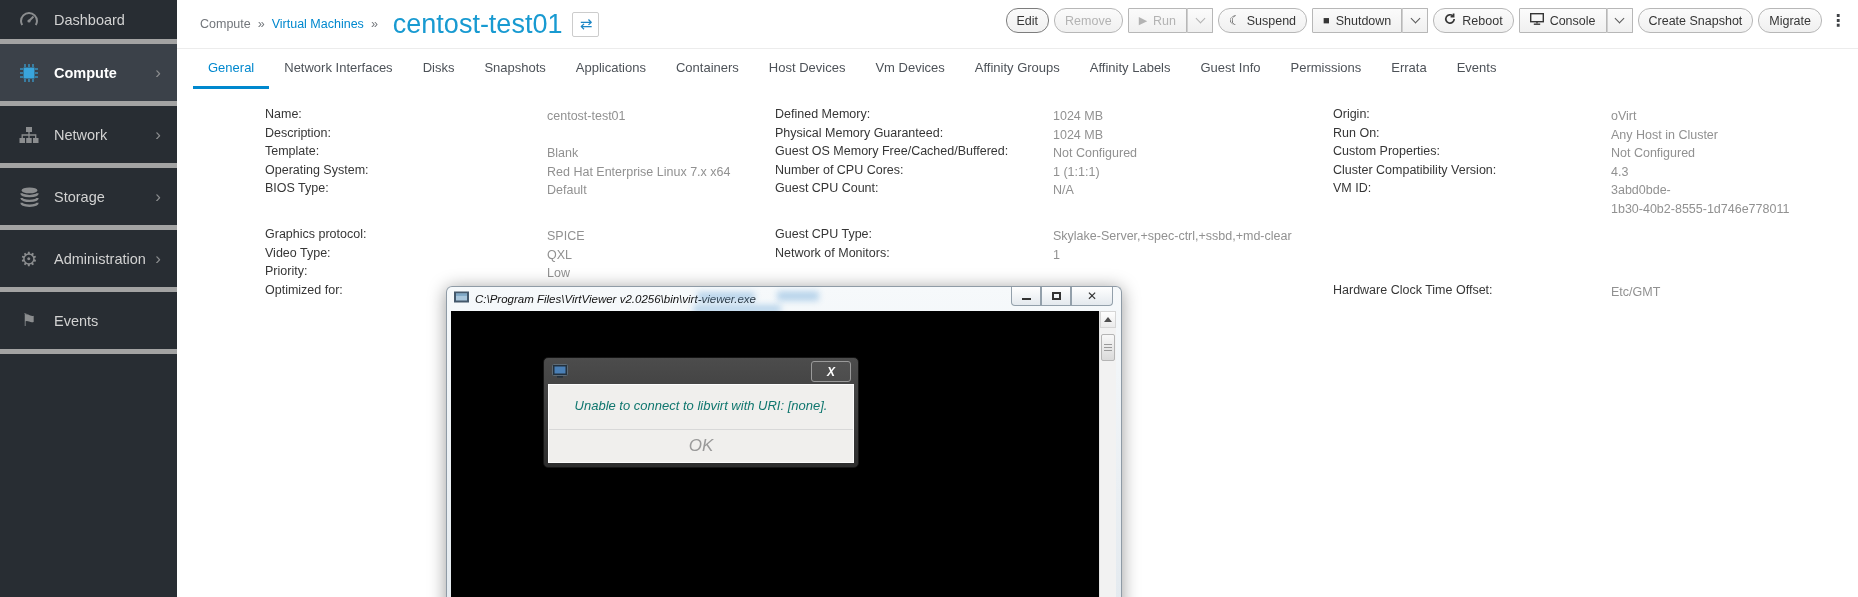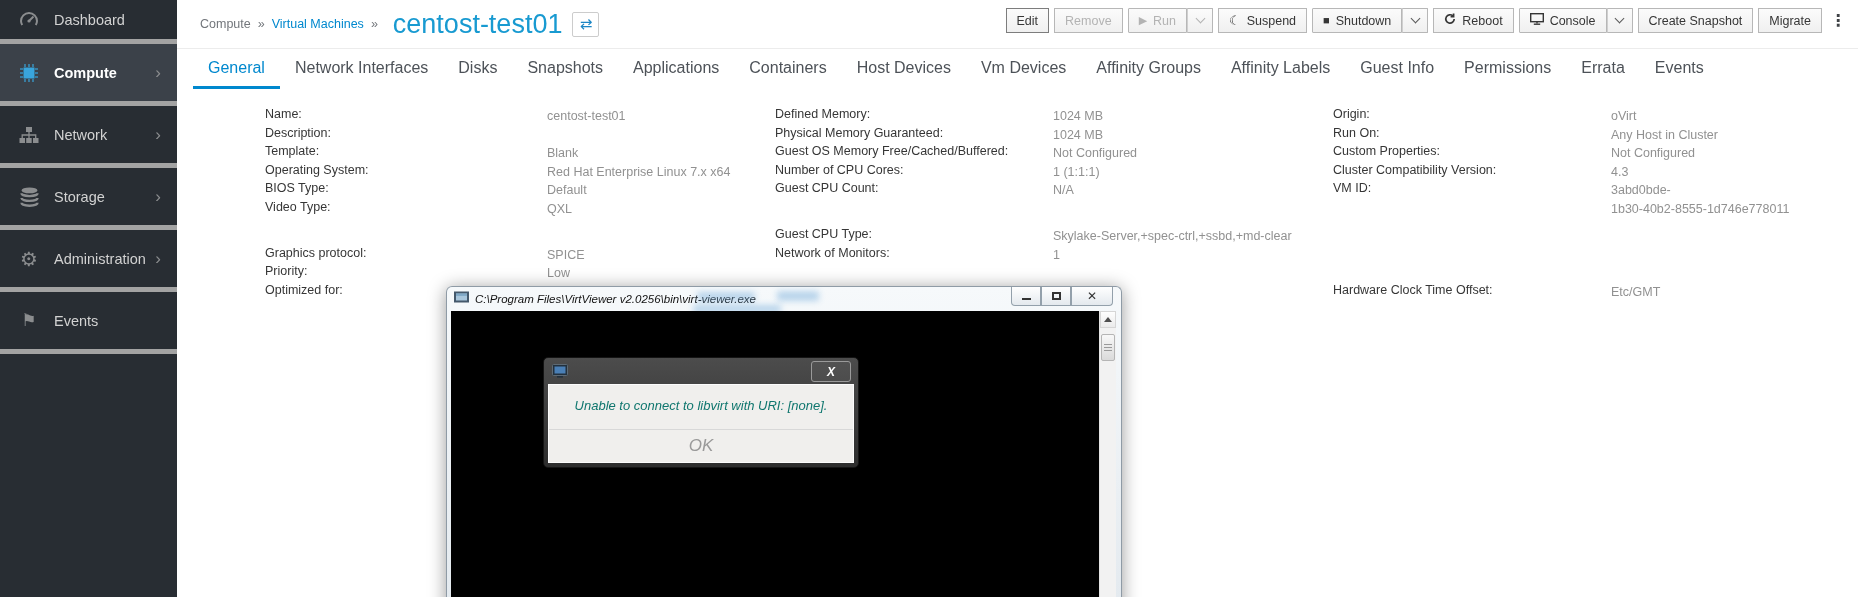--- a/index.html
+++ b/index.html
@@ -32,7 +32,7 @@
   
   .toolbar { position:absolute; top:8px; right:9px; display:flex; gap:5px; align-items:stretch; height:25px; }
   .btn { display:inline-flex; align-items:center; gap:6px; padding:0 10px;
-         background:linear-gradient(#fbfbfb,#f0f0f0); border:1px solid #b7b7b7; border-radius:0;
+         background:linear-gradient(#fbfbfb,#f0f0f0); border:1px solid #b7b7b7; border-radius:12px;
          font-size:12.5px; color:#363636; cursor:pointer; white-space:nowrap; }
   .btn.primary-border { border-color:#7d7d7d; }
   .btn.disabled { color:#b3b3b3; cursor:default; }

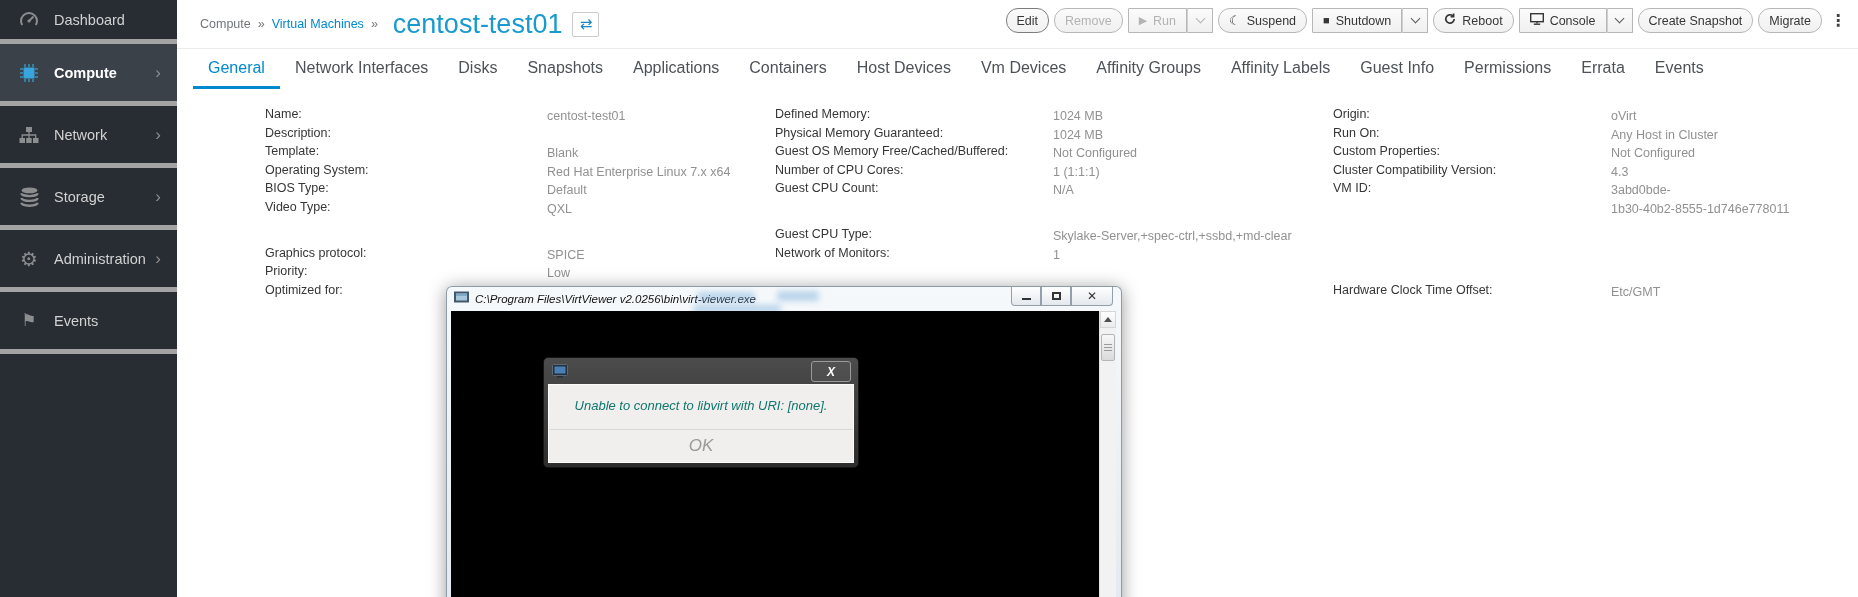--- a/index.html
+++ b/index.html
@@ -49,7 +49,7 @@
 
   
   .tabbar { position:absolute; left:177px; right:0; top:49px; height:40px; background:#fff; display:flex; padding-left:16px; }
-  .tab { padding:0 15px; line-height:38px; font-size:16px; color:#4d5258; cursor:pointer; white-space:nowrap; }
+  .tab { padding:0 15px; line-height:38px; font-size:13px; color:#4d5258; cursor:pointer; white-space:nowrap; }
   .tab.active { color:#0088ce; border-bottom:3px solid #0088ce; }
 
   

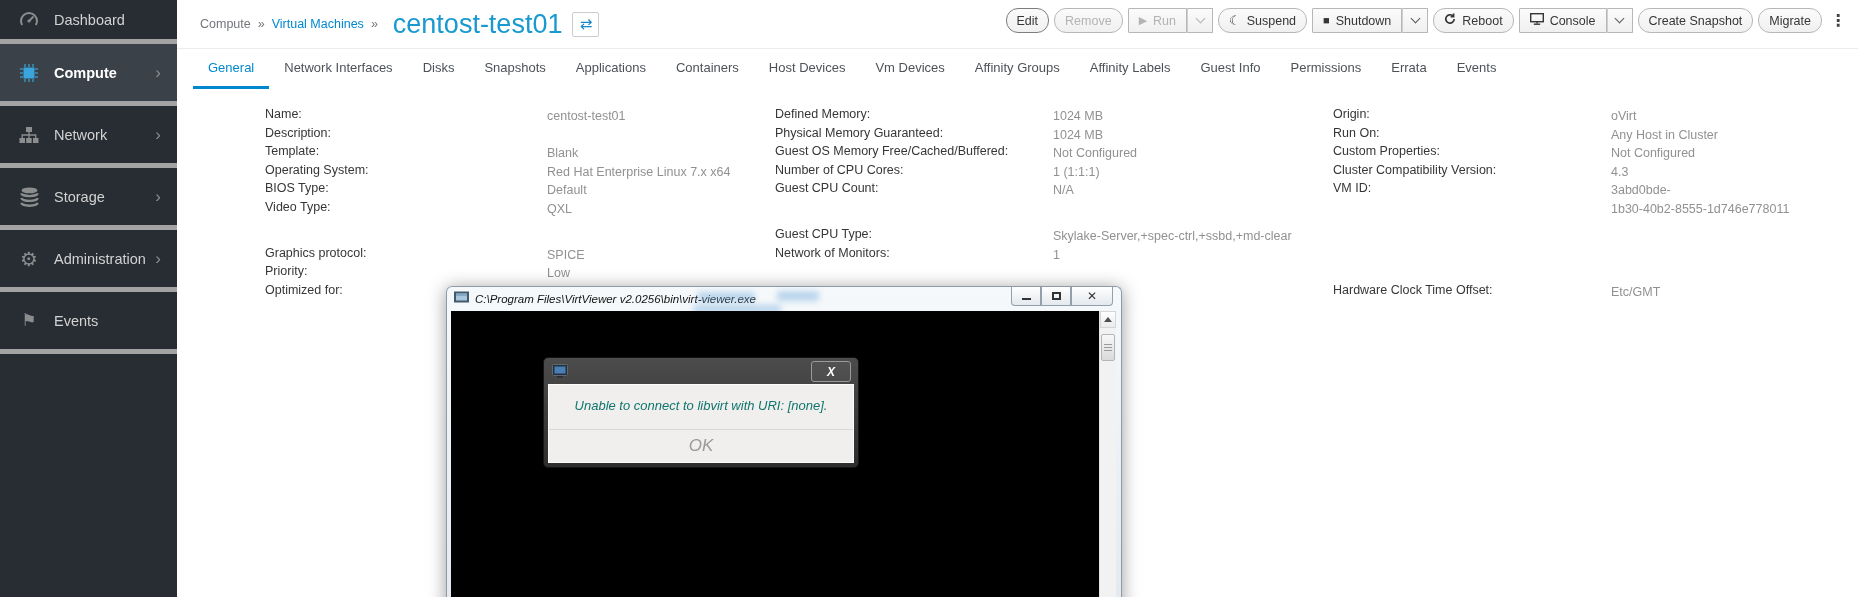--- a/index.html
+++ b/index.html
@@ -283,13 +283,13 @@
         <span class="dlabel">BIOS Type:</span>
         <span class="dval">Default</span>
       </div>
-    <div class="drow">
-        <span class="dlabel">Video Type:</span>
-        <span class="dval">QXL</span>
-      </div>
     <div class="drow gap">
         <span class="dlabel">Graphics protocol:</span>
         <span class="dval">SPICE</span>
+      </div>
+    <div class="drow">
+        <span class="dlabel">Video Type:</span>
+        <span class="dval">QXL</span>
       </div>
     <div class="drow">
         <span class="dlabel">Priority:</span>

